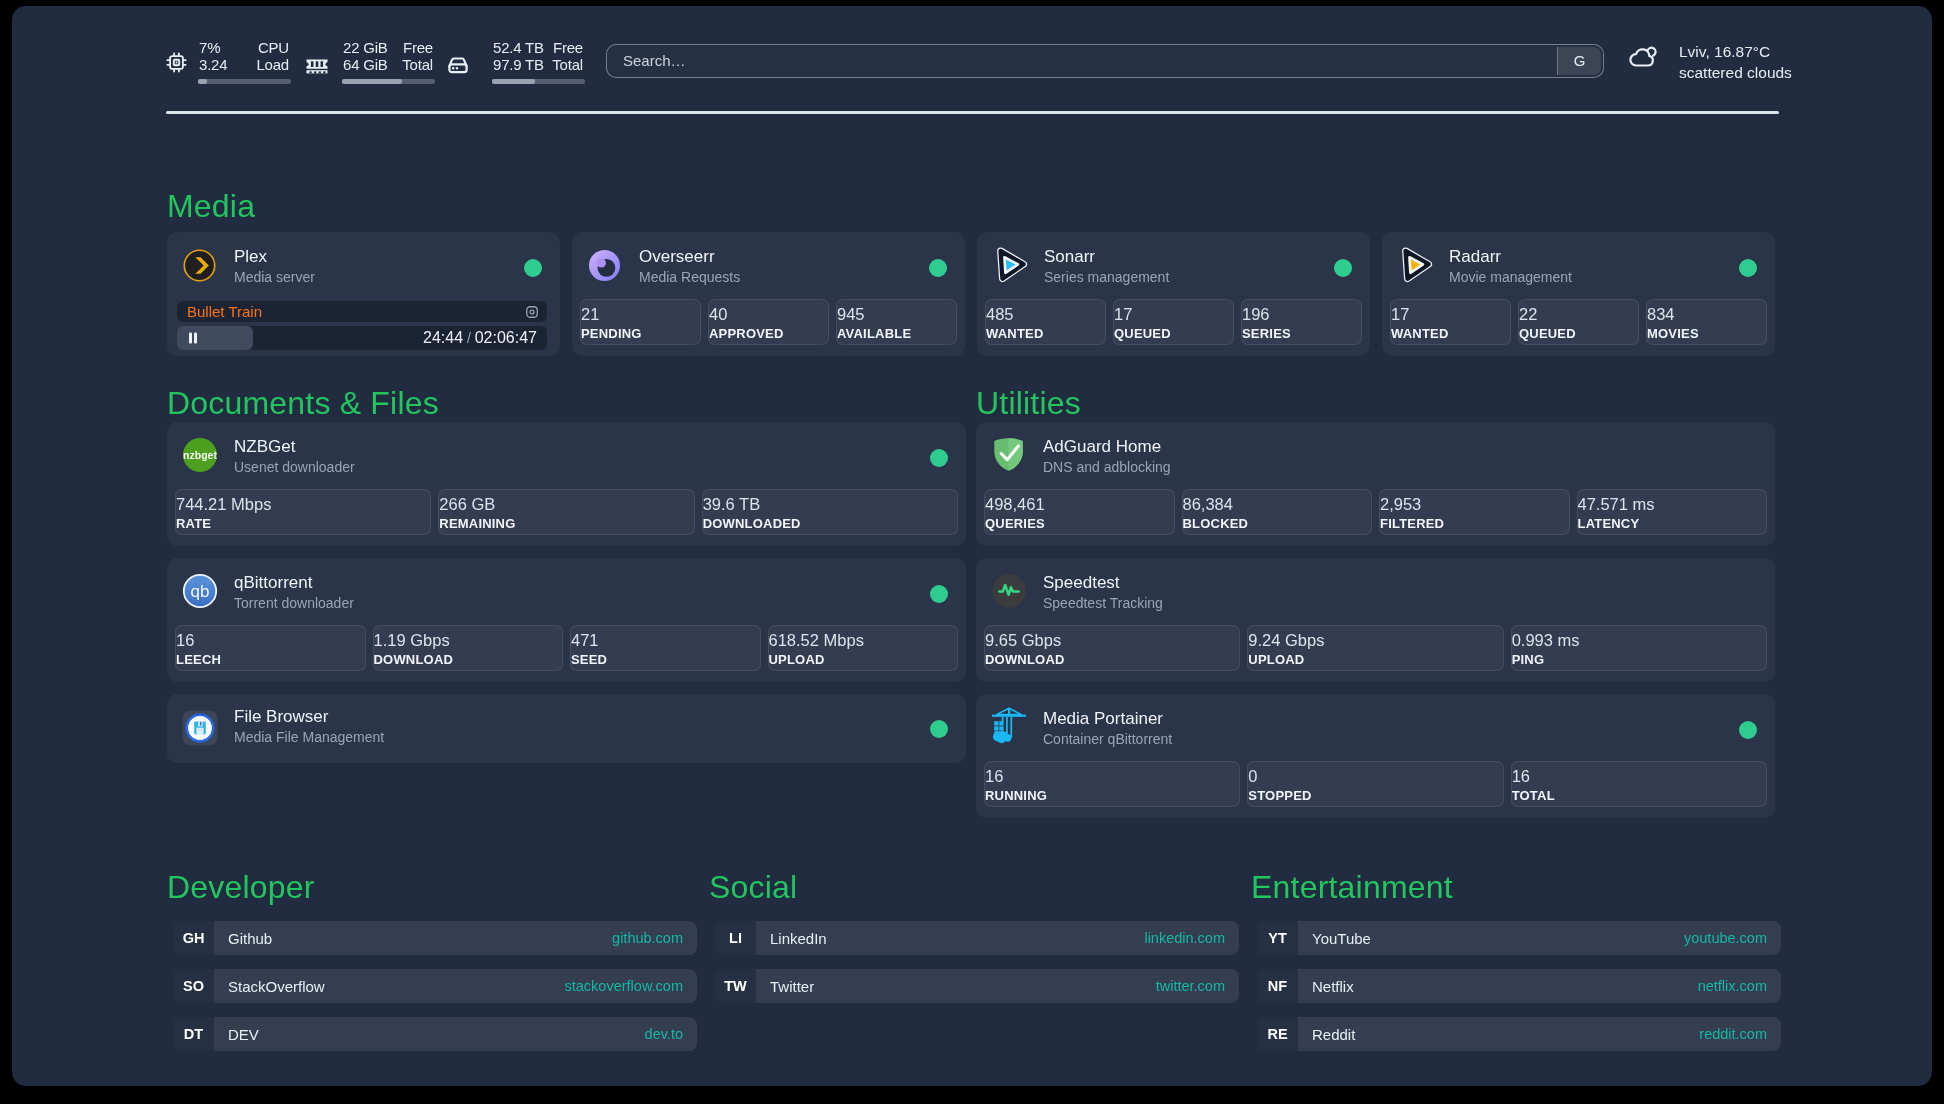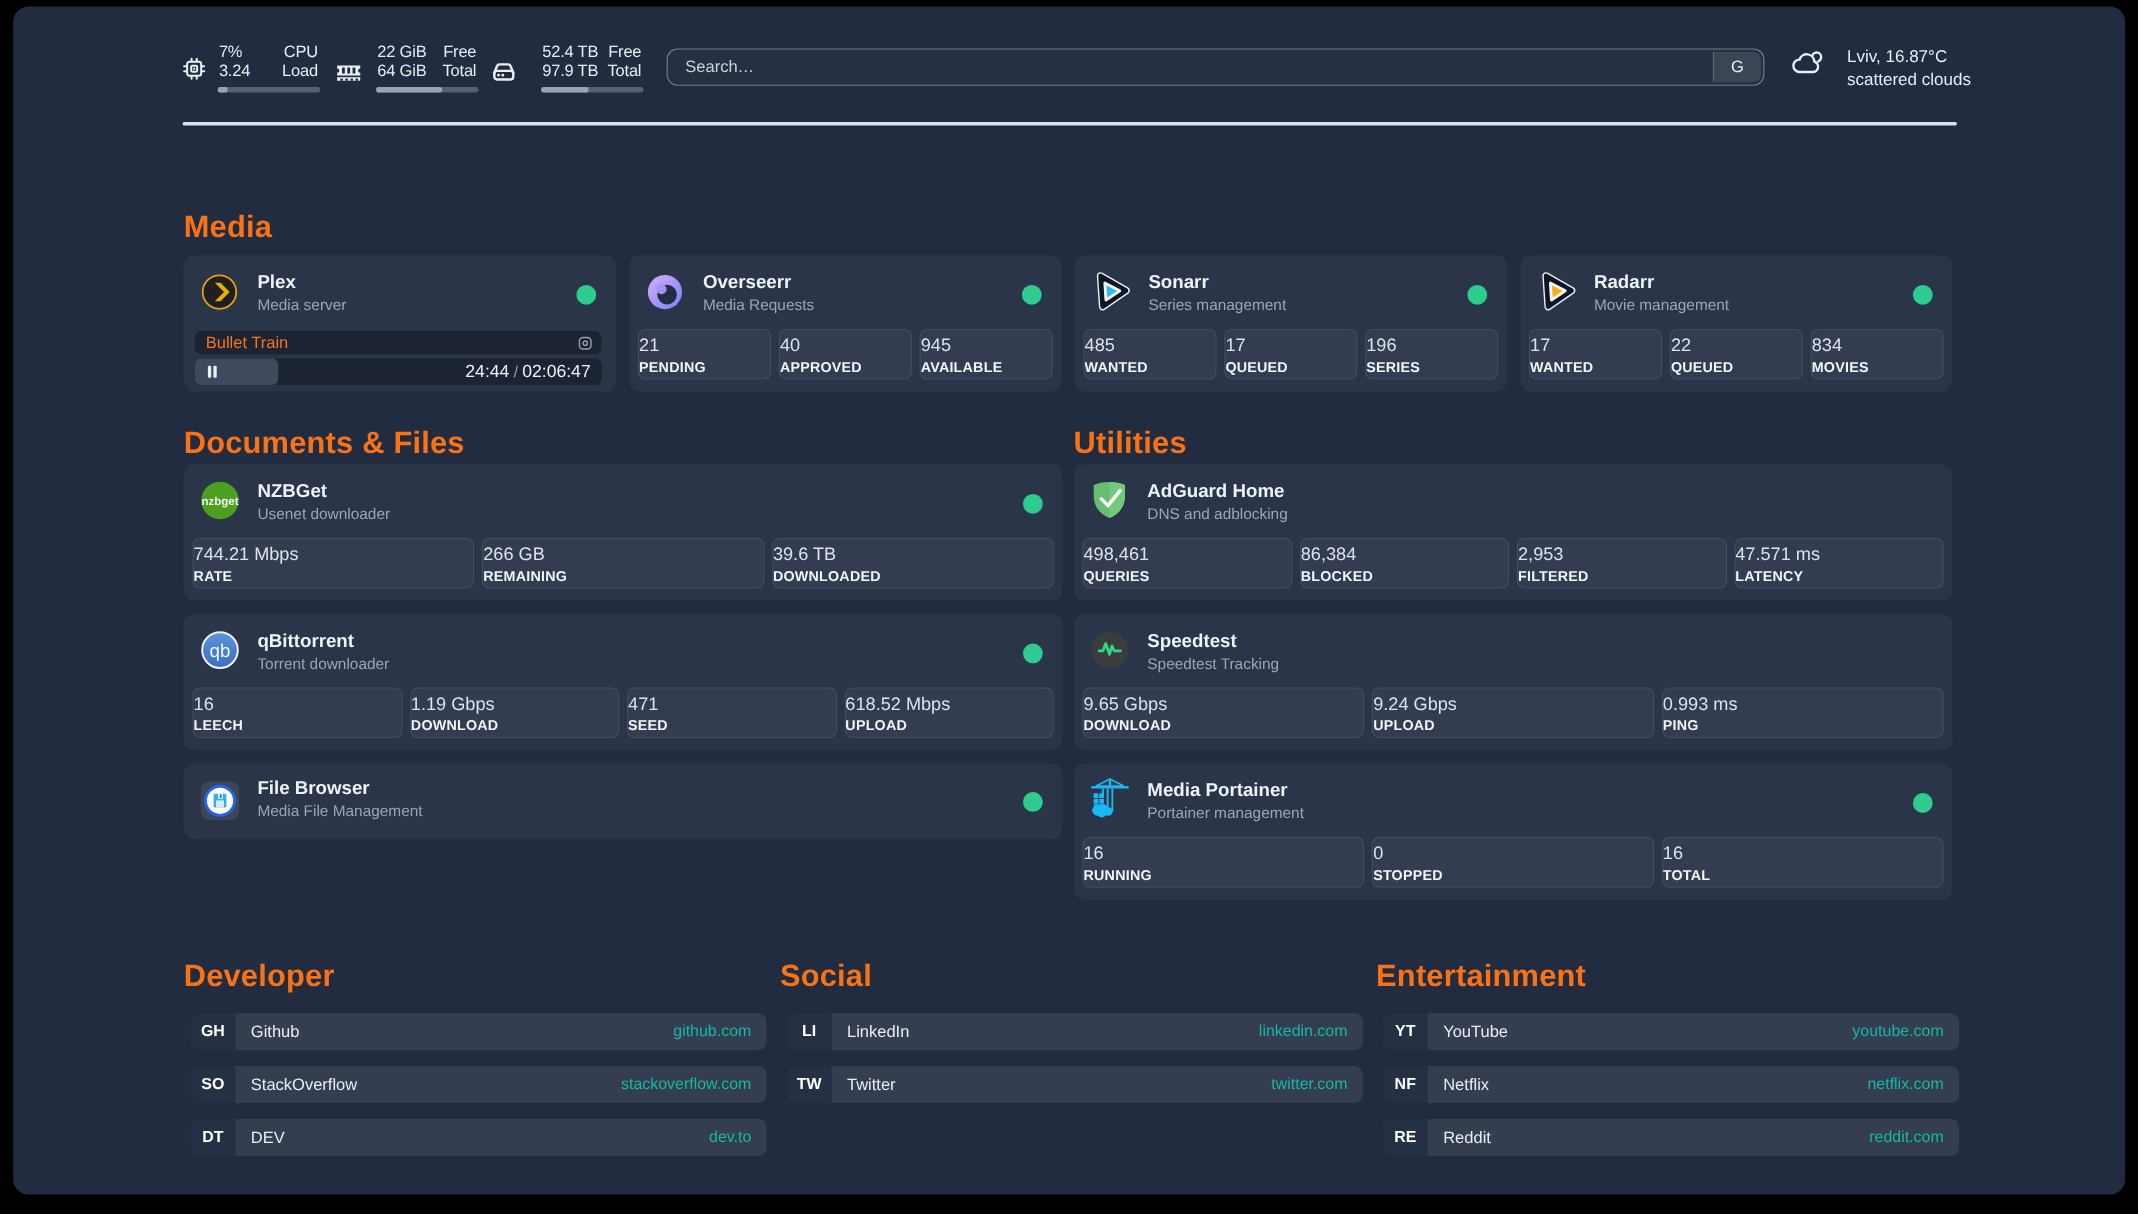--- a/index.html
+++ b/index.html
@@ -20,7 +20,7 @@
 
 #divider{position:absolute;left:154px;top:105px;width:1613px;height:3px;background:#dde3eb;border-radius:2px}
 
-.h2{position:absolute;font-size:28px;line-height:30px;font-weight:700;color:#f97316;letter-spacing:.2px}
+.h2{position:absolute;font-size:32px;line-height:30px;font-weight:400;color:#22c55e;letter-spacing:.2px}
 
 .card{position:absolute;background:rgba(255,255,255,.048);border-radius:10px}
 .cicon{position:absolute;left:15px;top:15px;width:36px;height:36px}

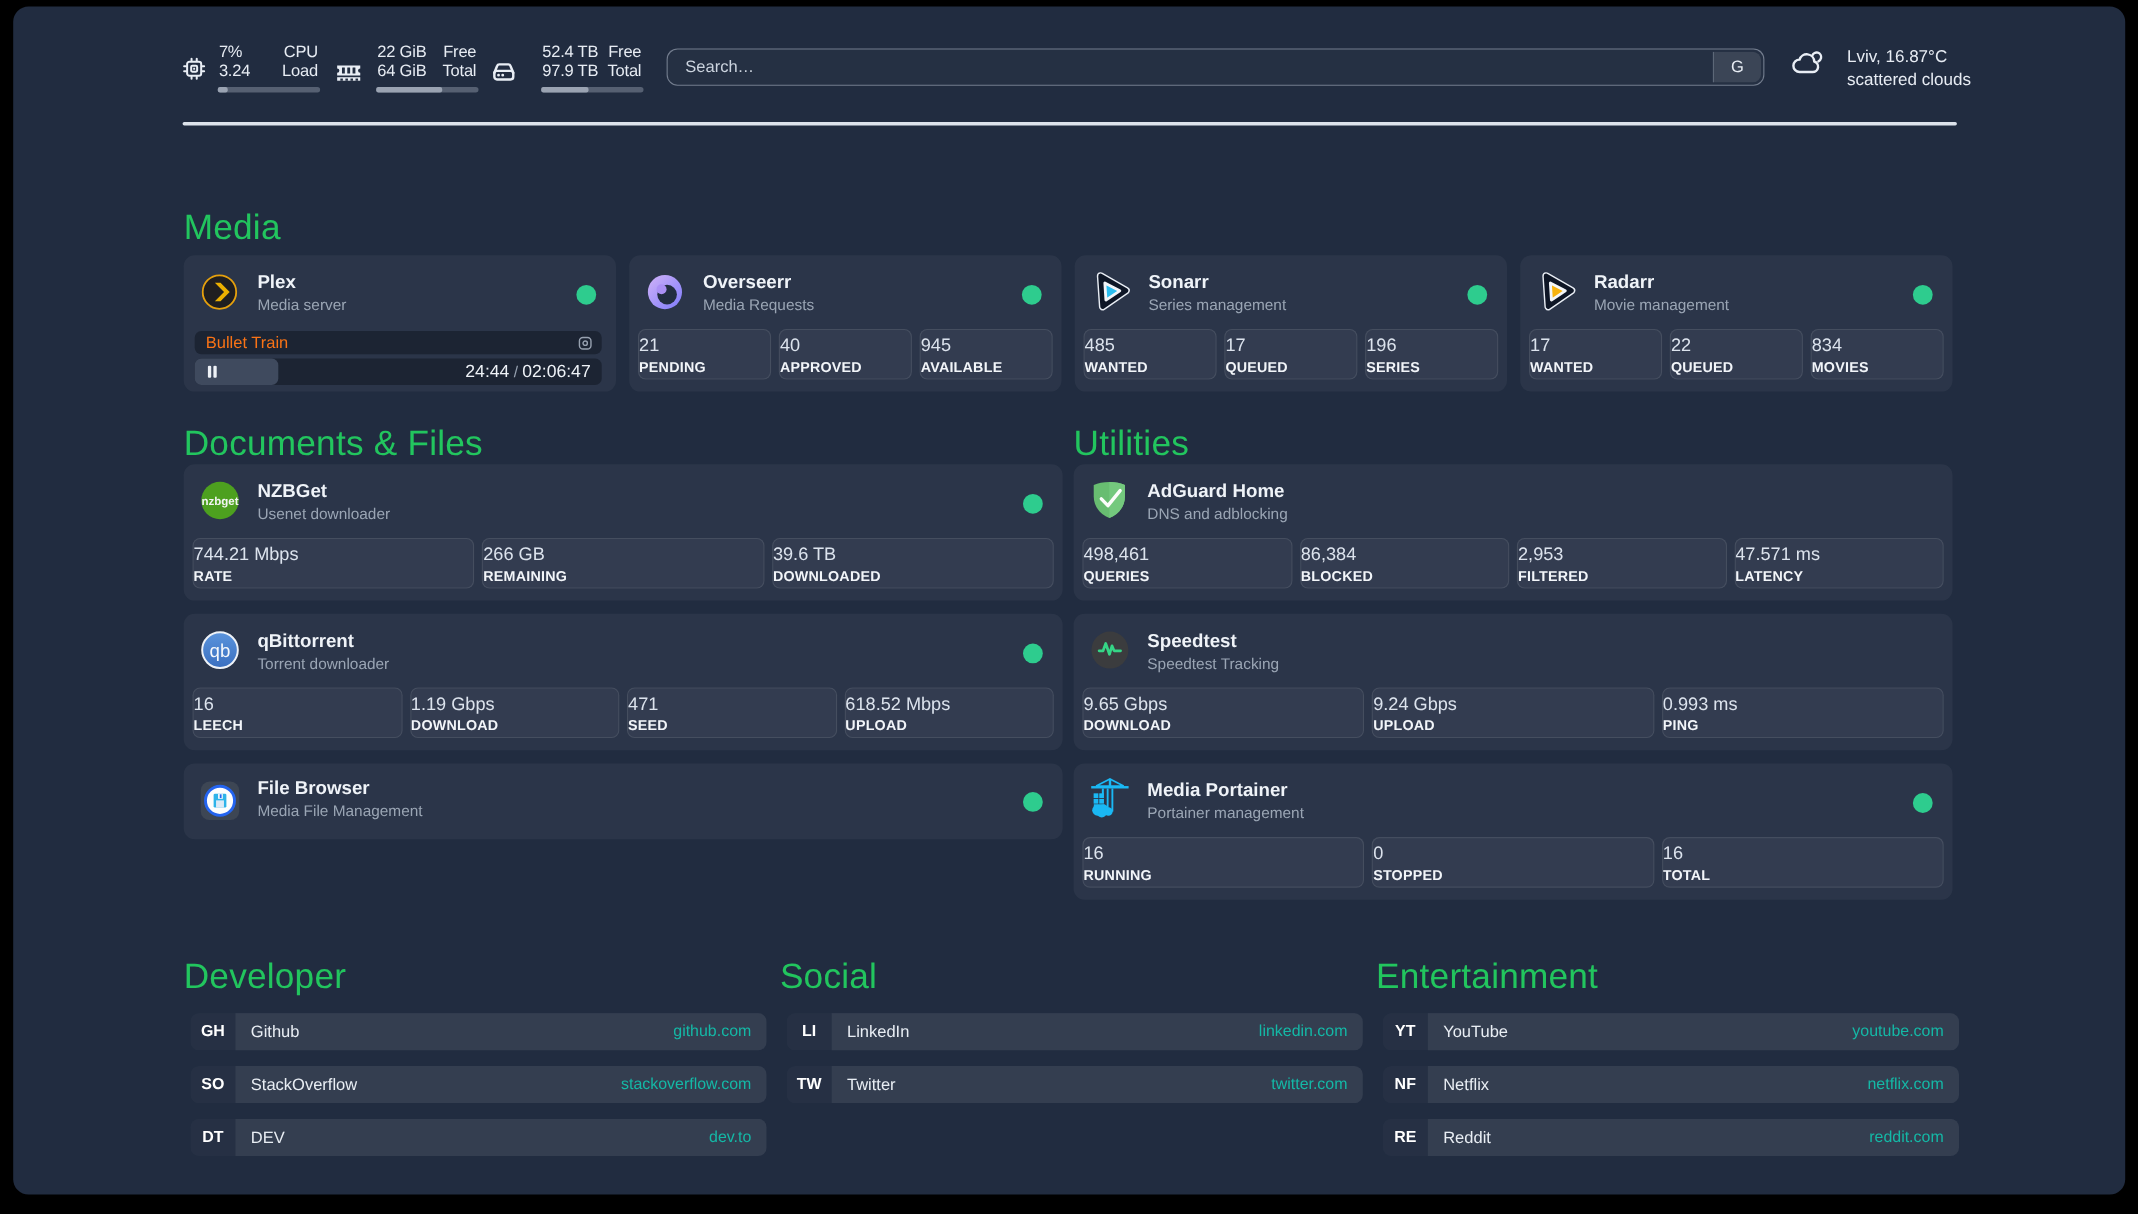--- a/index.html
+++ b/index.html
@@ -24,7 +24,7 @@
 
 .card{position:absolute;background:rgba(255,255,255,.048);border-radius:10px}
 .cicon{position:absolute;left:15px;top:15px;width:36px;height:36px}
-.ct{position:absolute;left:67px;top:14px;font-size:17px;line-height:22px;font-weight:700;color:#eff3f8;white-space:nowrap}
+.ct{position:absolute;left:67px;top:14px;font-size:17px;line-height:22px;font-weight:400;color:#eff3f8;white-space:nowrap}
 .cs{position:absolute;left:67px;top:36px;font-size:14px;line-height:19px;color:#9aa5b4;white-space:nowrap}
 .dot{position:absolute;right:18px;top:27px;width:18px;height:18px;border-radius:50%;background:#2ecc8e}
 .stats{position:absolute;left:8px;right:8px;top:67px;height:46px;display:flex;gap:7px}

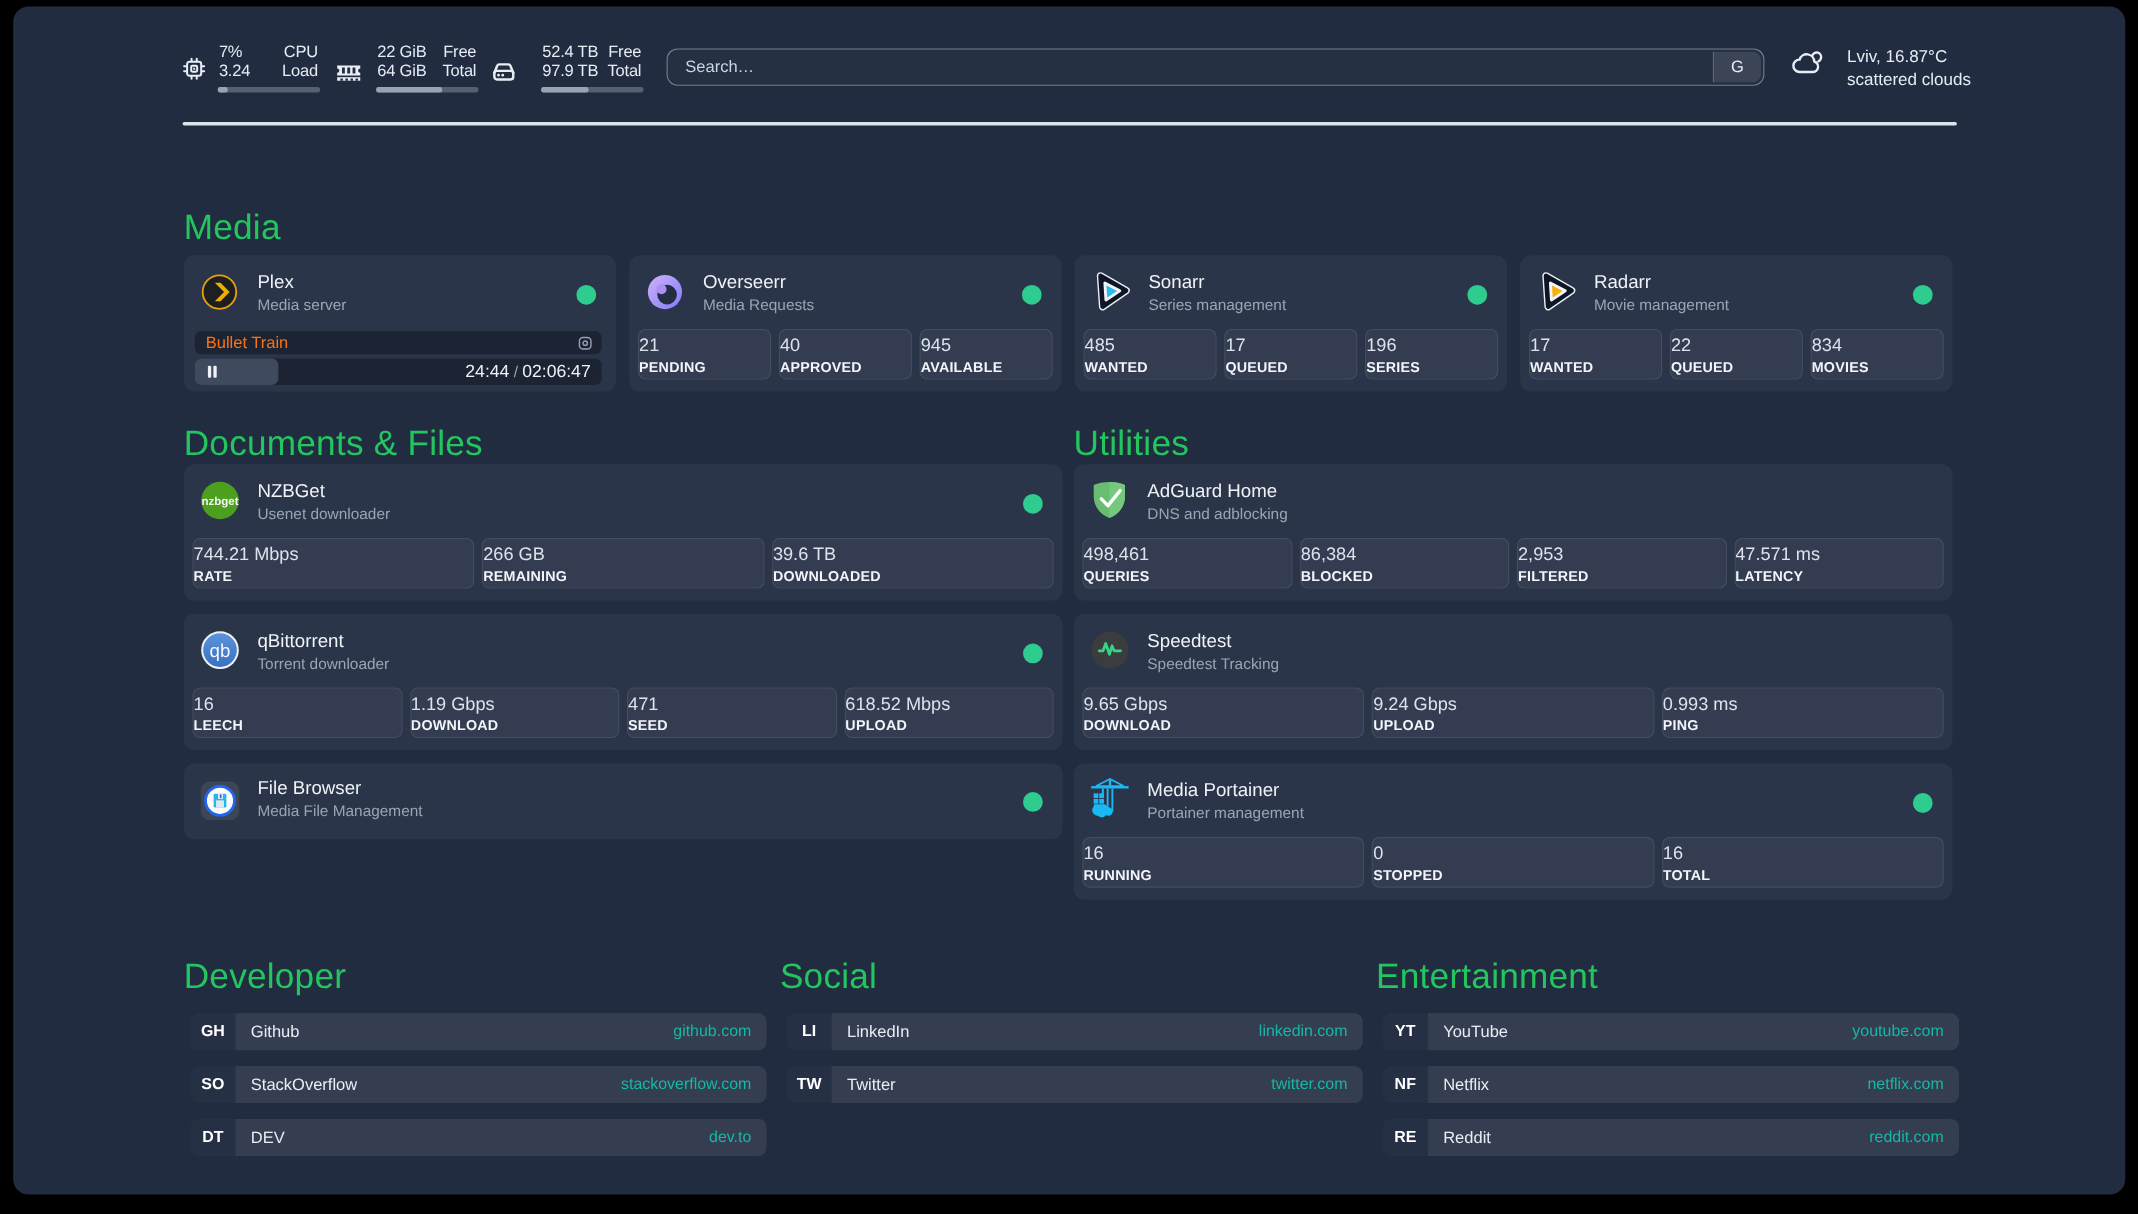--- a/index.html
+++ b/index.html
@@ -385,7 +385,7 @@
   </g>
  </svg>
  <div class="ct">Media Portainer</div>
-      <div class="cs">Portainer management</div>
+      <div class="cs">Container qBittorrent</div>
       <div class="dot"></div>
  <div class="stats">
   <div class="sb">

